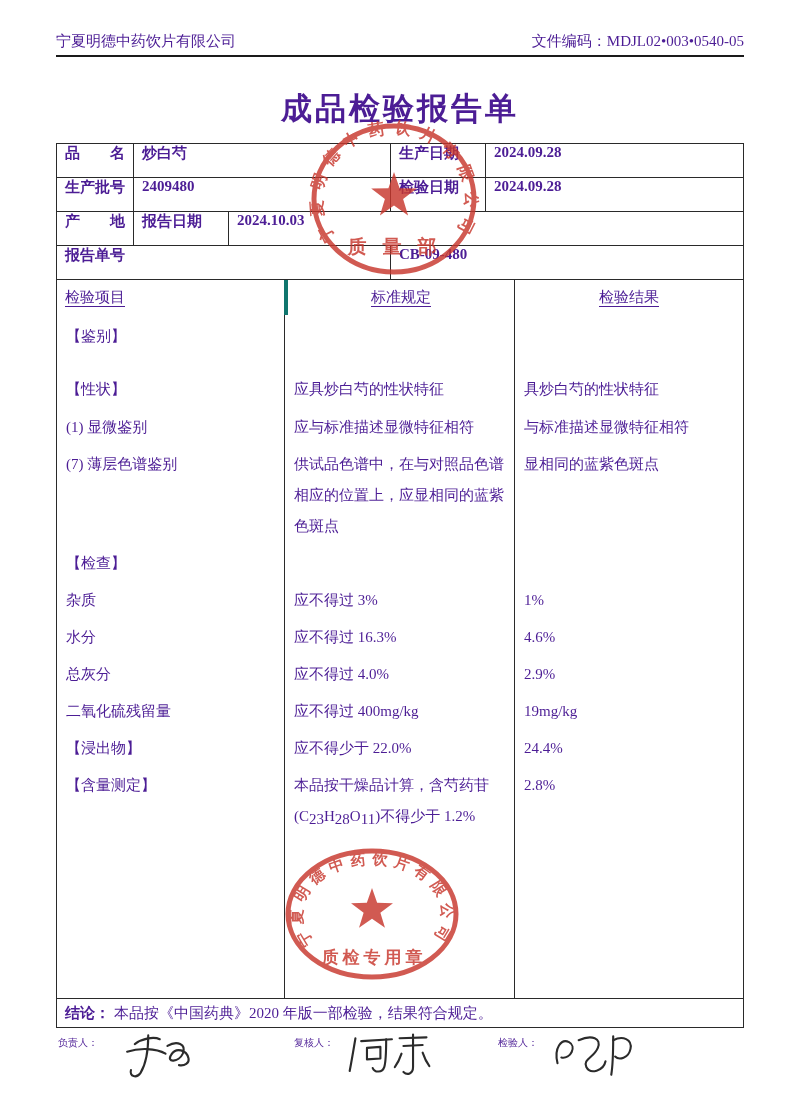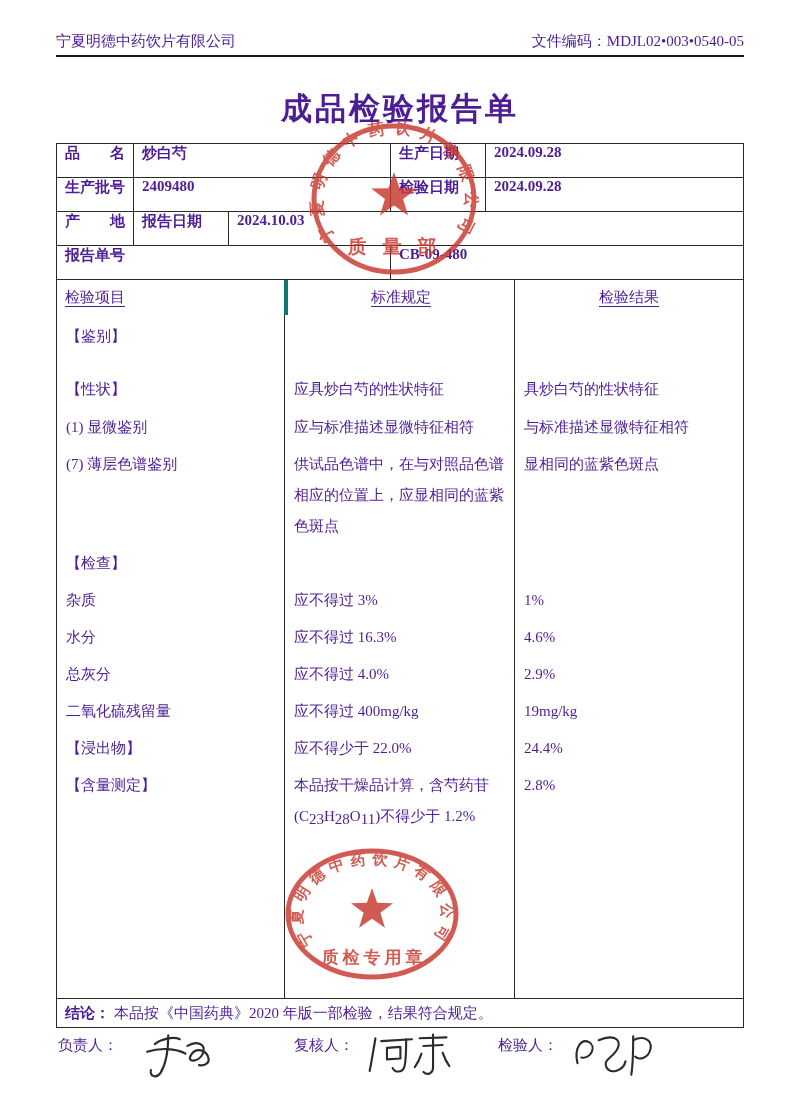--- a/index.html
+++ b/index.html
@@ -46,7 +46,7 @@
     border-top:1px solid #2a2a2a; padding:12px 8px; }
   .conclusion b { font-weight:700; margin-right:4px; }
   
-  .sign-row { position:absolute; top:1030px; left:56px; width:688px; height:64px; font-size:15px; }
+  .sign-row { position:absolute; top:1030px; left:56px; width:688px; height:64px; font-size:10px; }
   .sig-group { position:absolute; top:6px; display:flex; align-items:flex-start; }
   .sig-group svg { margin-left:8px; margin-top:-6px; }
   .sg1{left:2px;} .sg2{left:238px;} .sg3{left:442px;}

